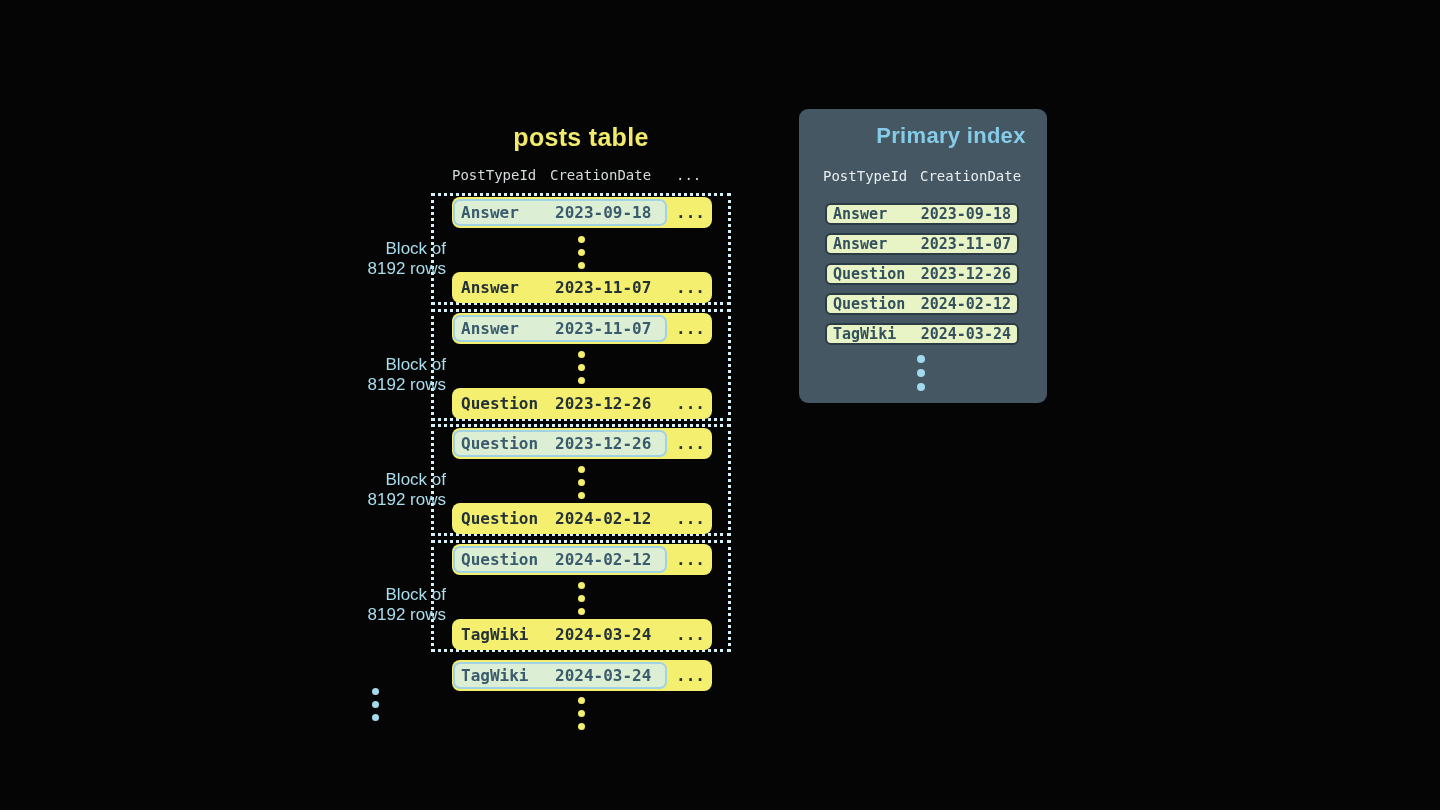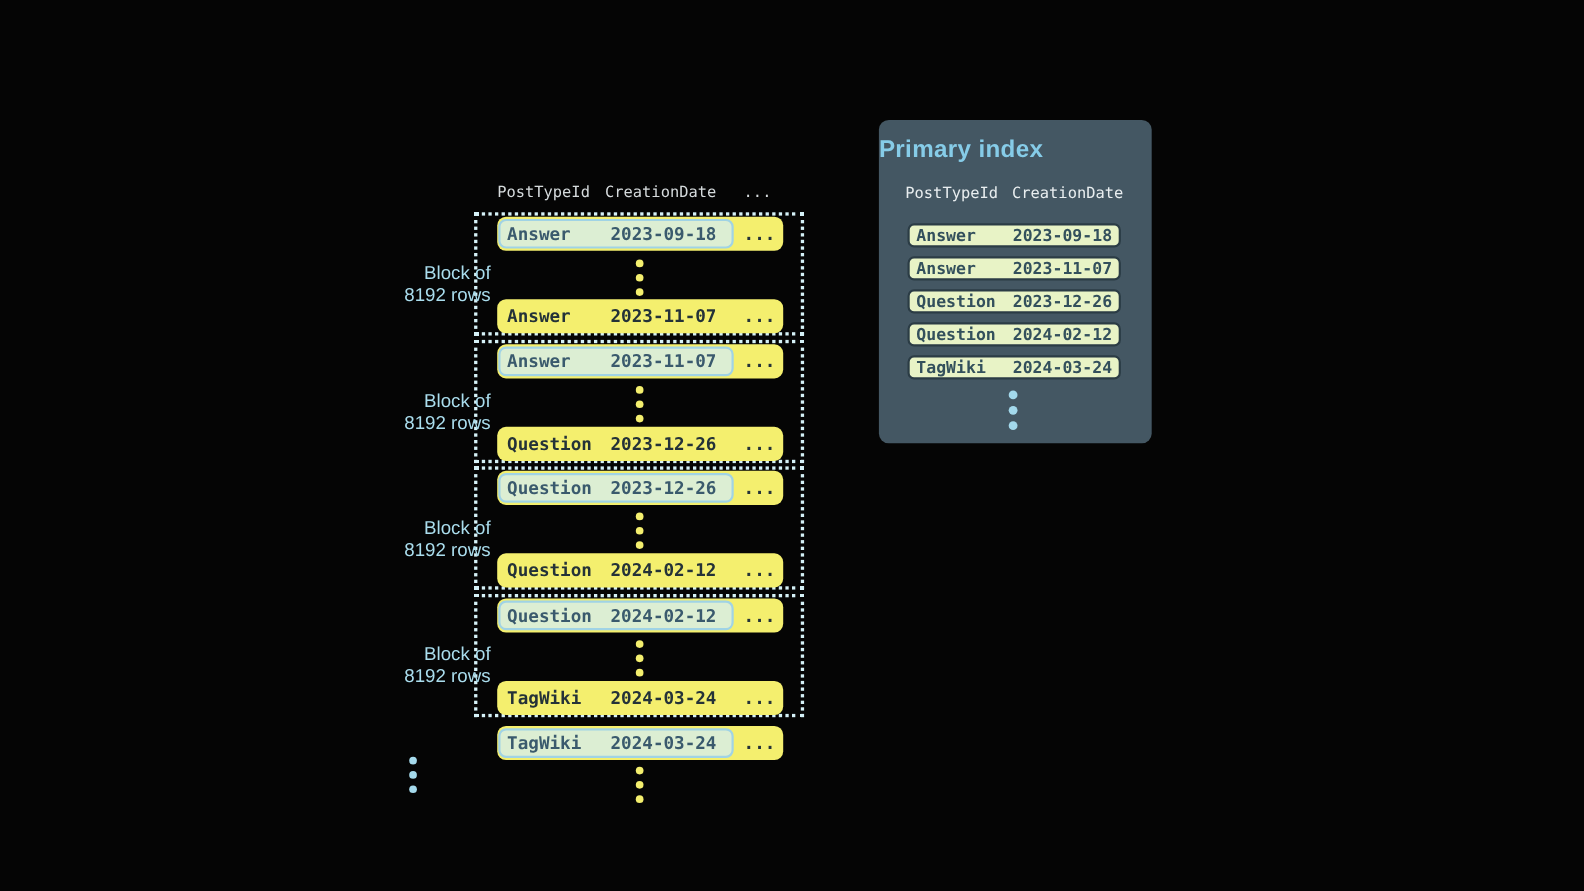--- a/index.html
+++ b/index.html
@@ -65,6 +65,7 @@
 
 <div class="stage">
 
+  <div class="abs posts-title">posts table</div>
   <div>
     <span class="abs posts-header ph-type">PostTypeId</span>
     <span class="abs posts-header ph-date">CreationDate</span>

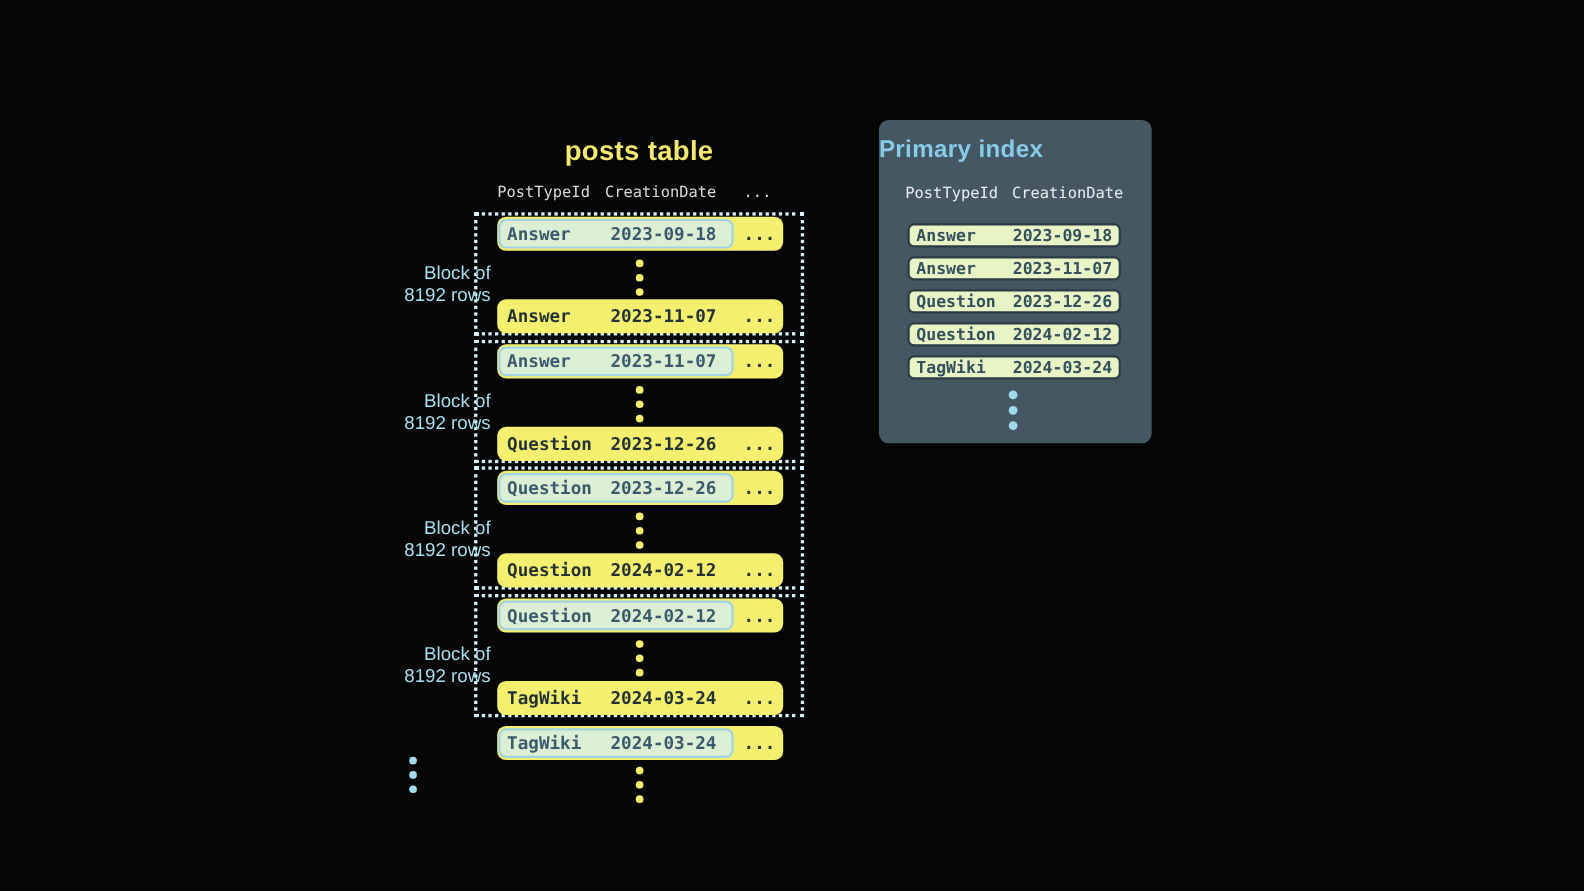--- a/index.html
+++ b/index.html
@@ -45,8 +45,8 @@
 
   
   .panel{left:799px;top:109px;width:248px;height:294px;background:#445763;border-radius:9px;}
-  .panel-title{left:799px;top:123px;width:224px;
-    font-size:22px;font-weight:600;color:#86cce8;letter-spacing:.3px;}
+  .panel-title{left:799px;top:123px;width:224px;text-align:center;
+    font-size:22px;font-weight:600;color:#86cce8;letter-spacing:.3px;padding-left:40px;}
   .panel-header{top:168px;color:#e9eef0;font-family:"DejaVu Sans Mono",monospace;font-size:14px;}
   .pi-type{left:823px;} .pi-date{left:920px;}
   .pill{left:825px;width:194px;height:22px;box-sizing:border-box;

